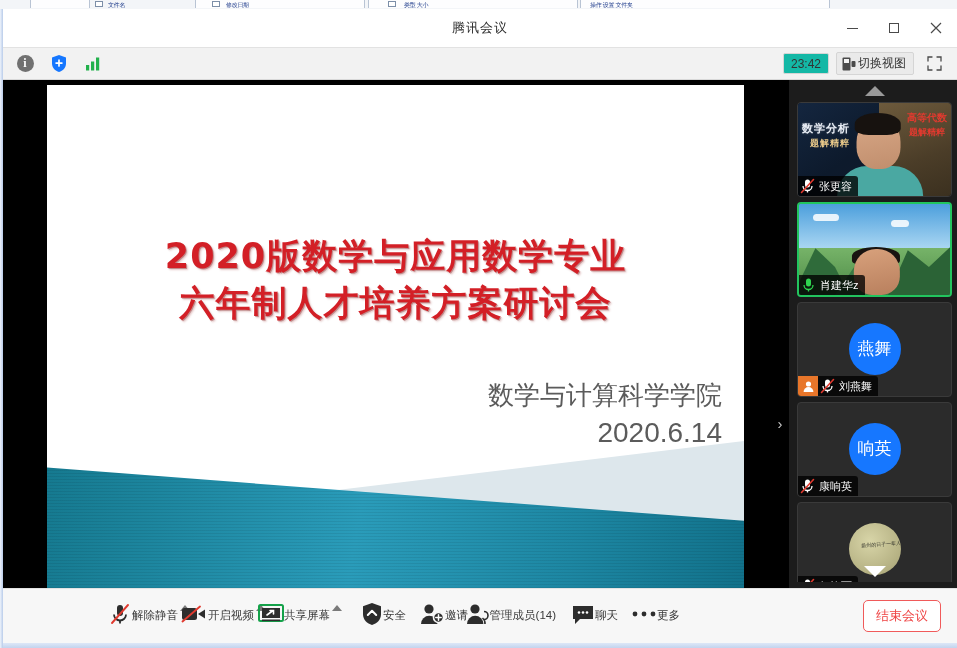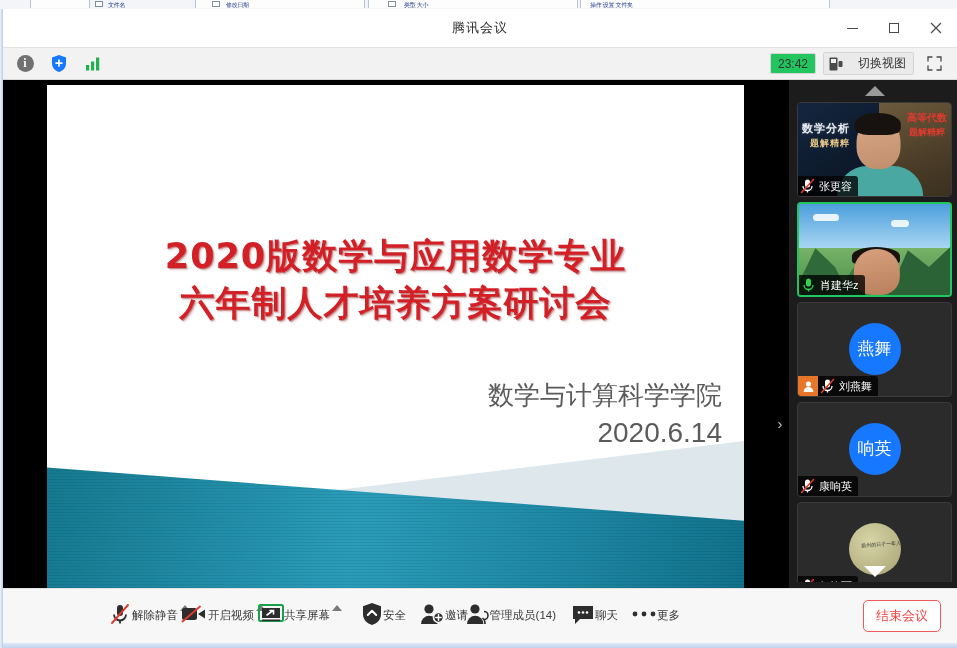--- a/index.html
+++ b/index.html
@@ -72,7 +72,7 @@
   }
   .sb-right{ margin-left:auto; display:flex; align-items:center; gap:7px; margin-right:10px; }
   .clock{
-    min-width:46px; height:21px; background:#22c55e; border:1px solid #d5d5d5;
+    min-width:46px; height:21px; background:#14b8a6; border:1px solid #d5d5d5;
     border-radius:2px; font-size:12px; color:#333; display:flex;
     align-items:center; justify-content:center; padding:0 6px;
   }

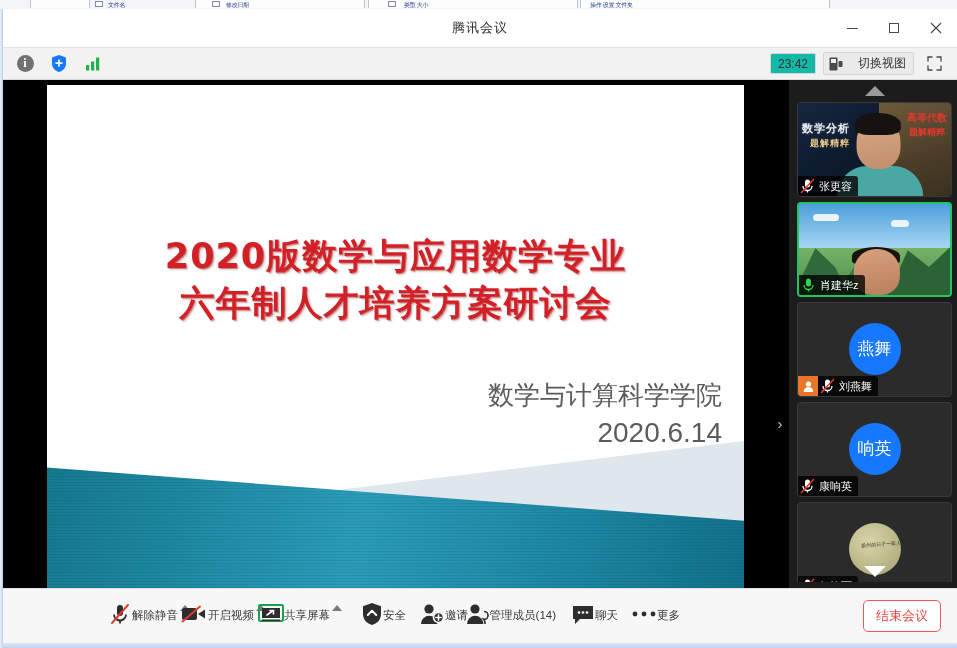--- a/index.html
+++ b/index.html
@@ -78,7 +78,7 @@
   }
   .switchview{
     height:23px; background:#eaeaea; border:1px solid #d5d5d5; border-radius:2px;
-    display:flex; align-items:center; gap:15px; padding:0 7px 0 5px;
+    display:flex; align-items:center; gap:2px; padding:0 7px 0 5px;
     font-size:12px; color:#333; cursor:default;
   }
   .fullscr{

